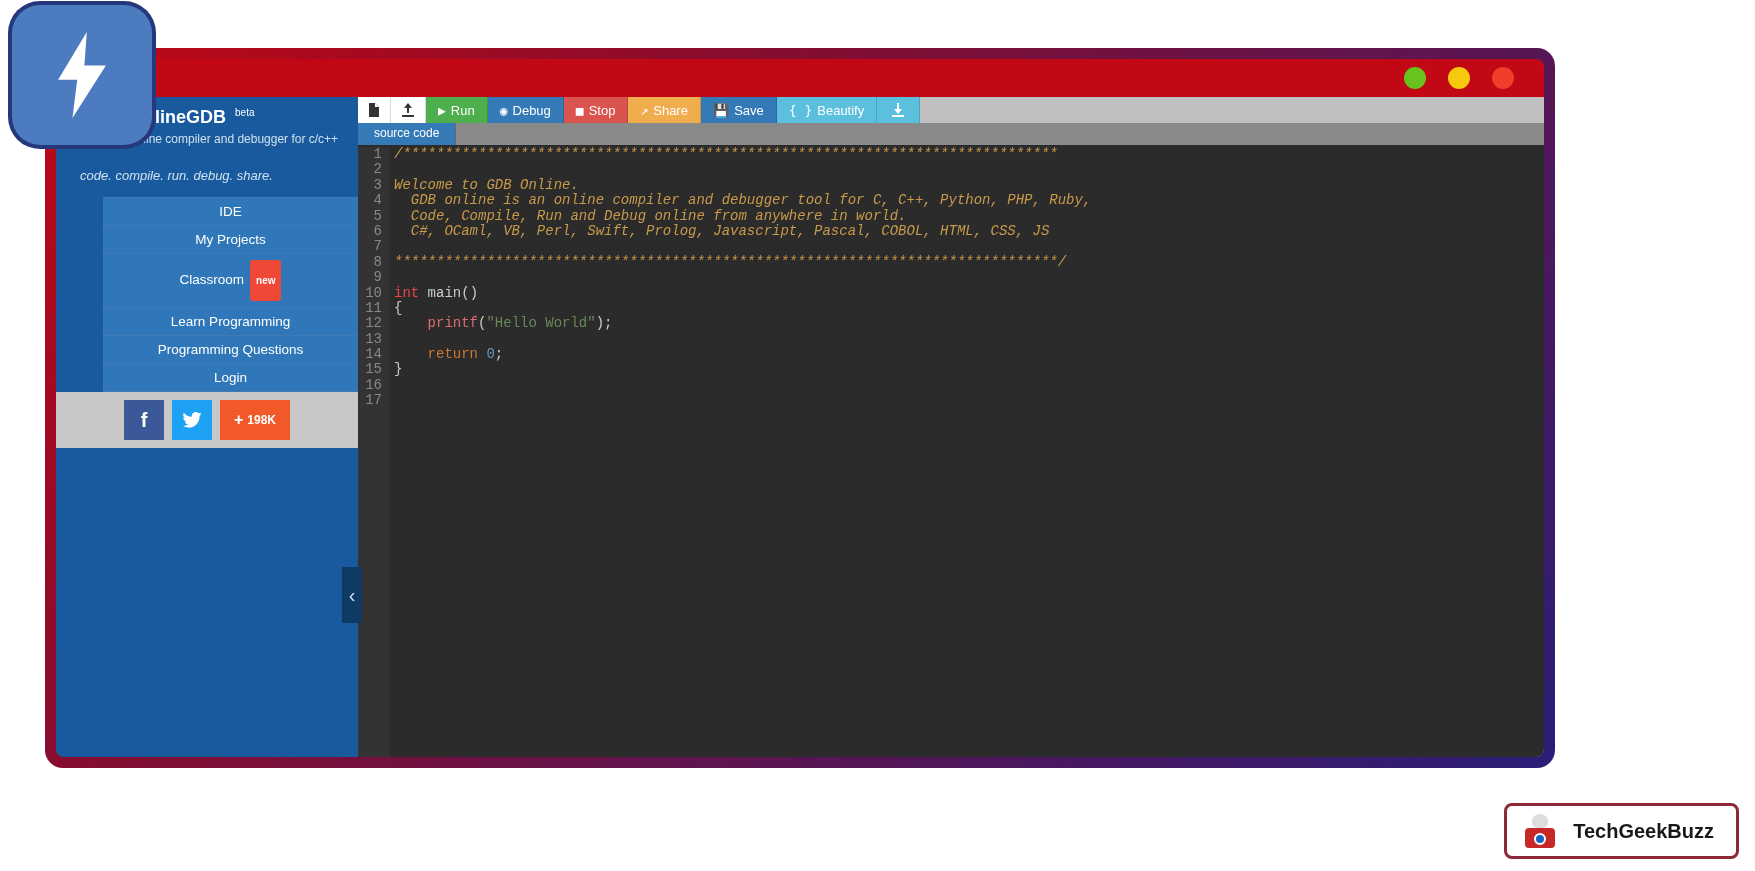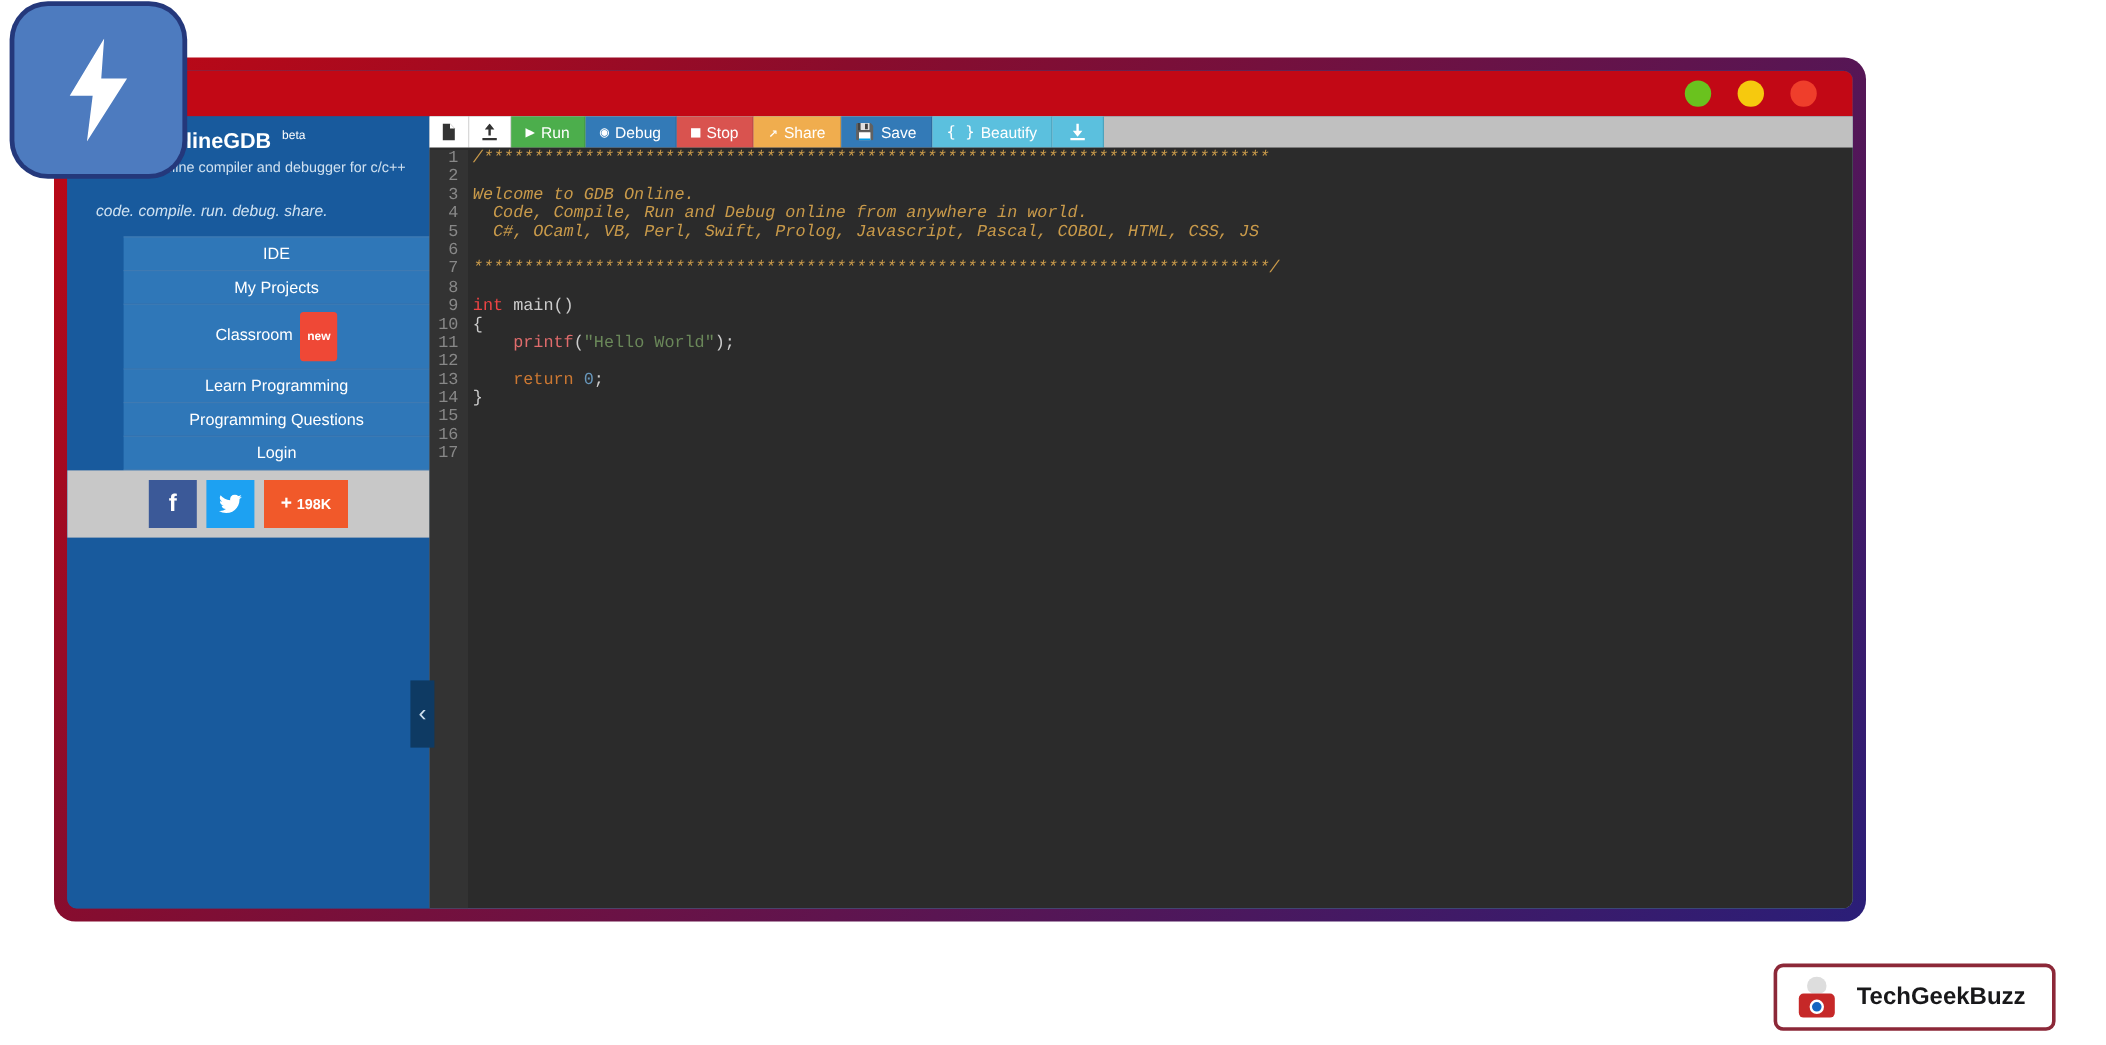--- a/index.html
+++ b/index.html
@@ -280,6 +280,9 @@
           </div>
         </div>
 
+        <div class="tabbar">
+          <div class="tab">source code</div>
+        </div>
 
         <div class="editor">
           <div class="gutter" id="gutter">

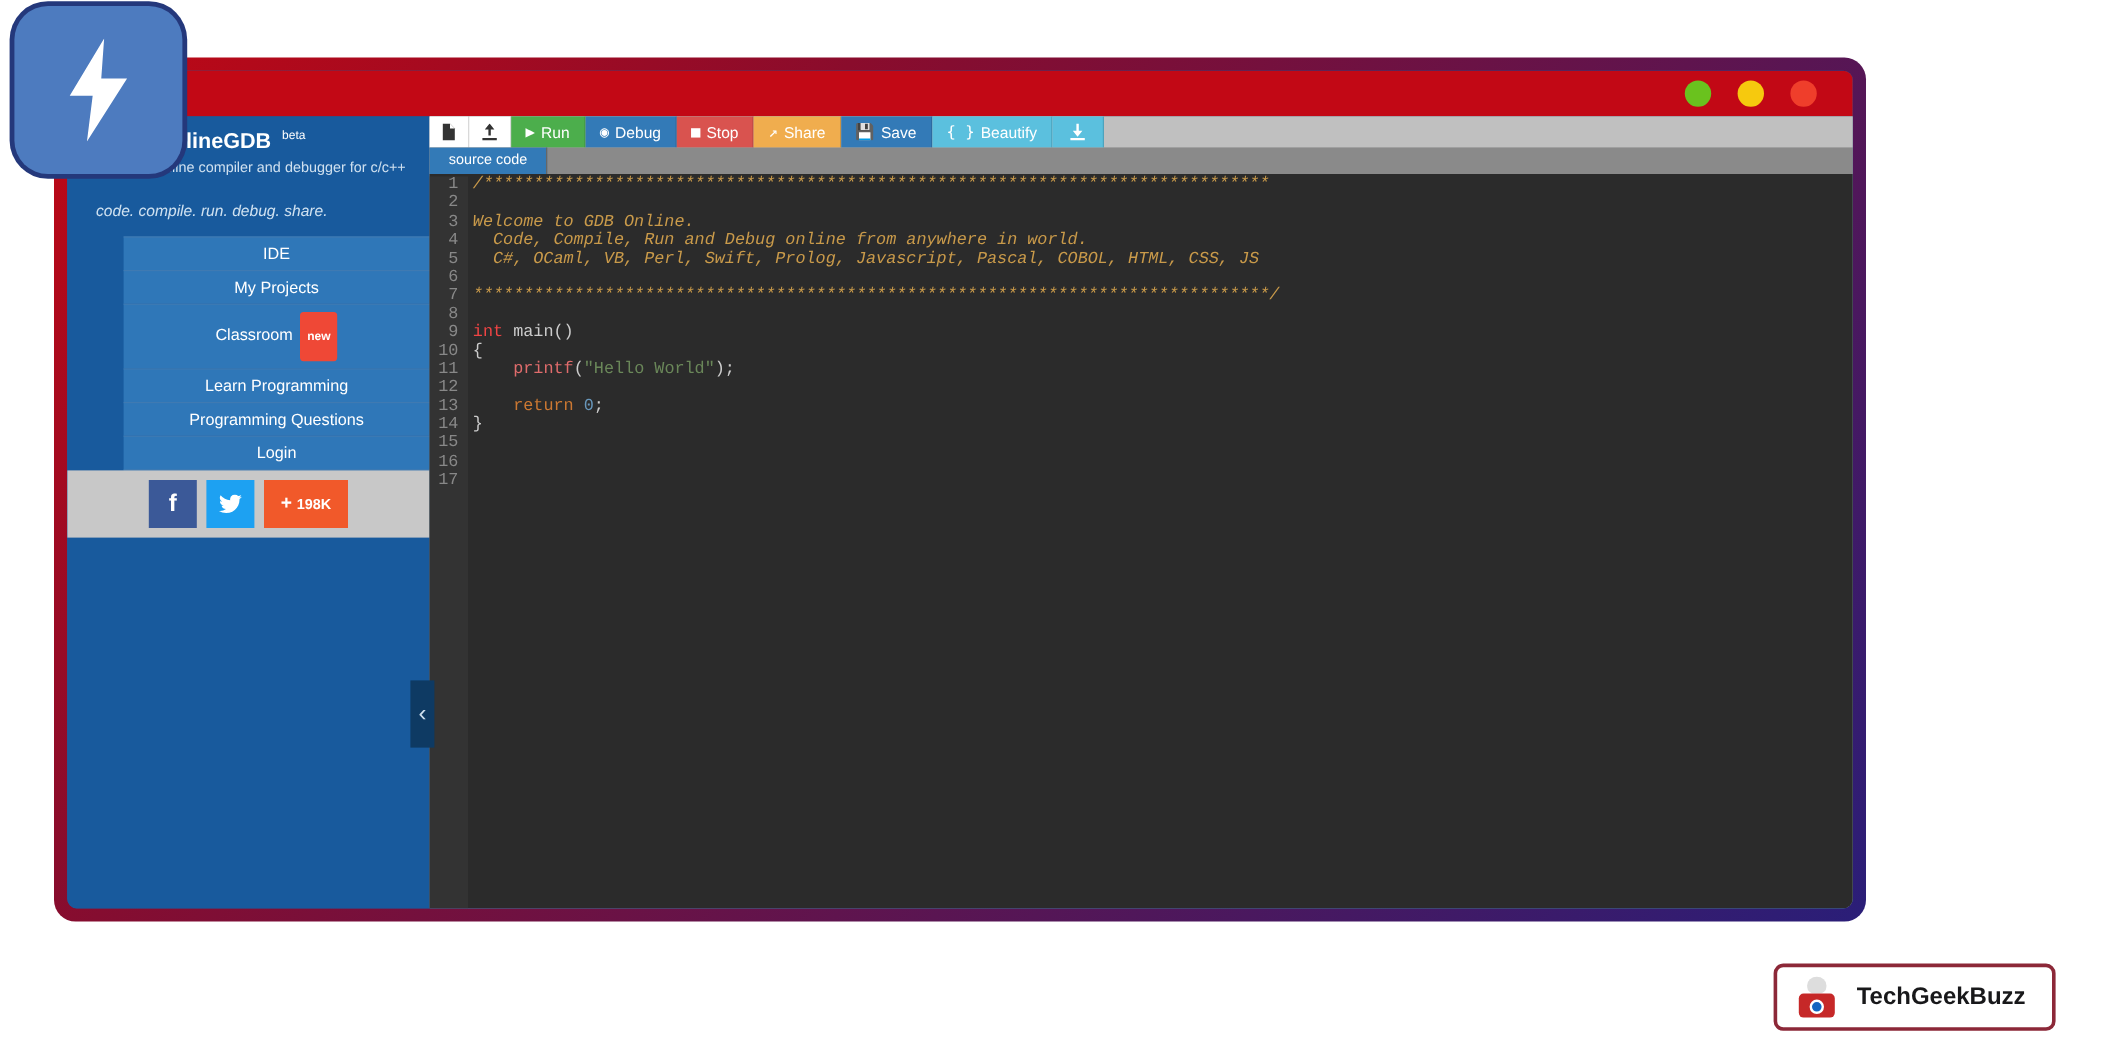--- a/index.html
+++ b/index.html
@@ -308,6 +308,7 @@
               <div class="c-cmt">/******************************************************************************</div>
               <div class="c-cmt"></div>
               <div class="c-cmt">Welcome to GDB Online.</div>
+              <div class="c-cmt">  GDB online is an online compiler and debugger tool for C, C++, Python, PHP, Ruby,</div>
               <div class="c-cmt">  Code, Compile, Run and Debug online from anywhere in world.</div>
               <div class="c-cmt">  C#, OCaml, VB, Perl, Swift, Prolog, Javascript, Pascal, COBOL, HTML, CSS, JS</div>
               <div class="c-cmt"></div>

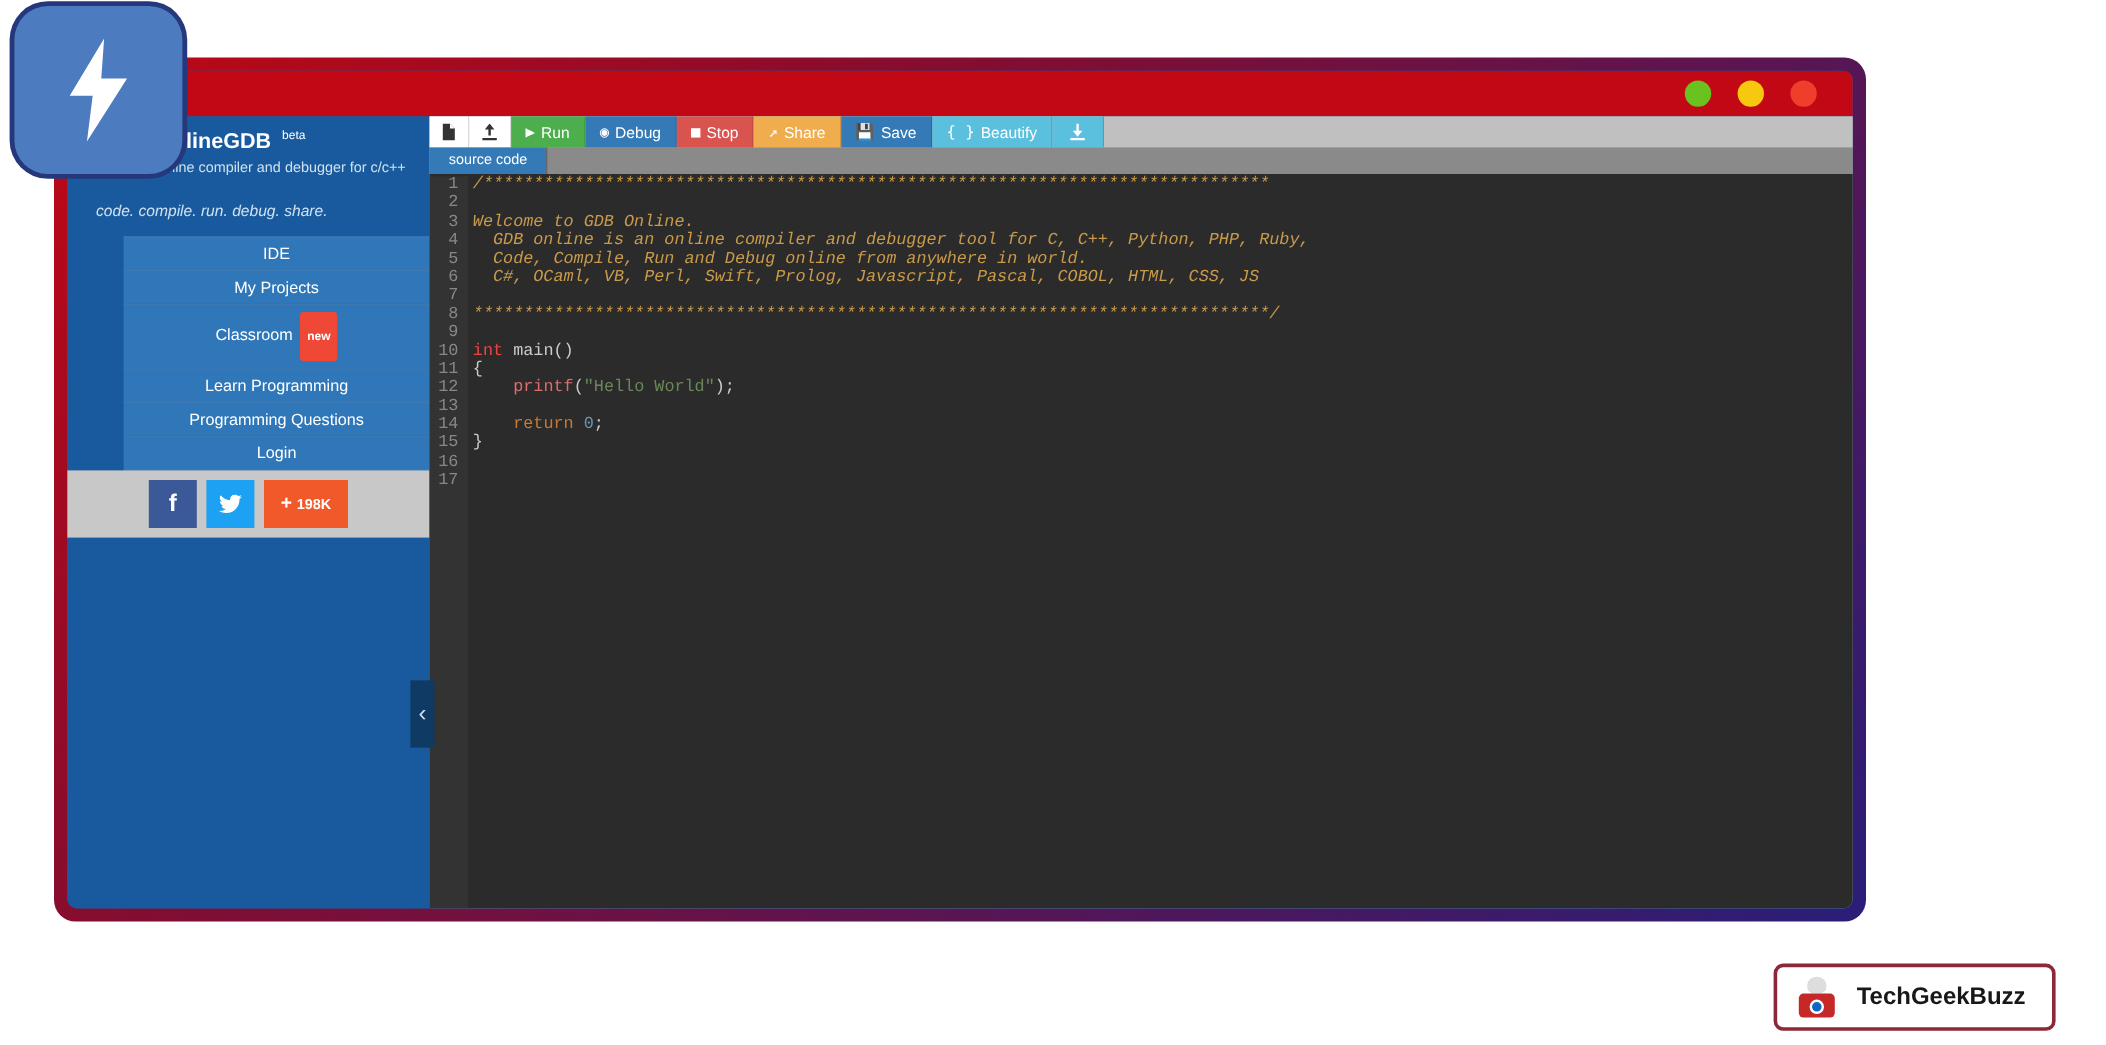--- a/index.html
+++ b/index.html
@@ -160,7 +160,7 @@
 
   
   .watermark{
-    position:absolute; right:42px; bottom:12px;
+    position:absolute; right:16px; bottom:12px;
     background:#fff; border:3px solid #8c2838;
     border-radius:8px;
     padding:8px 22px 8px 14px;

